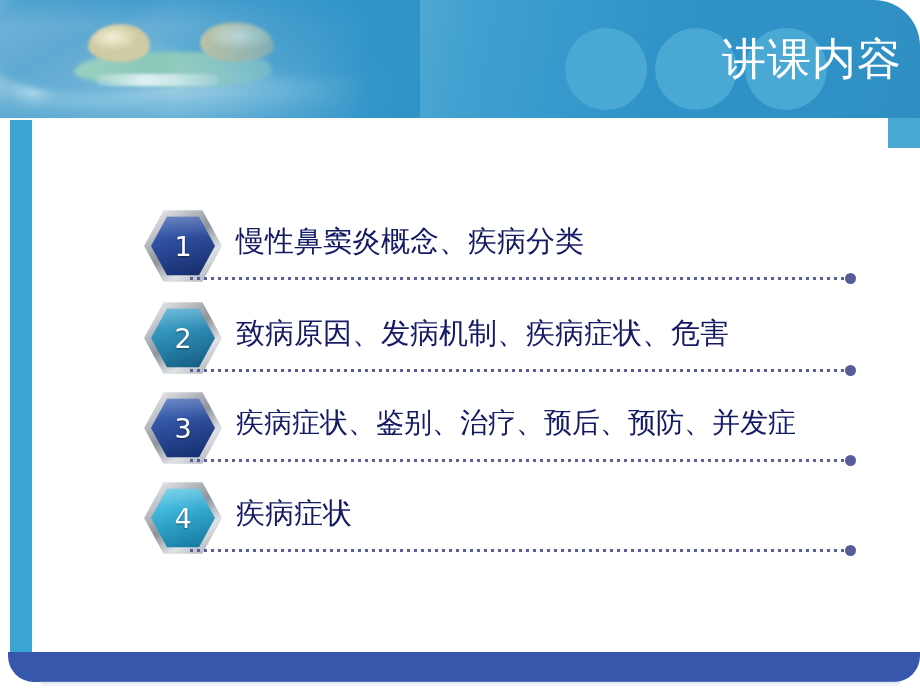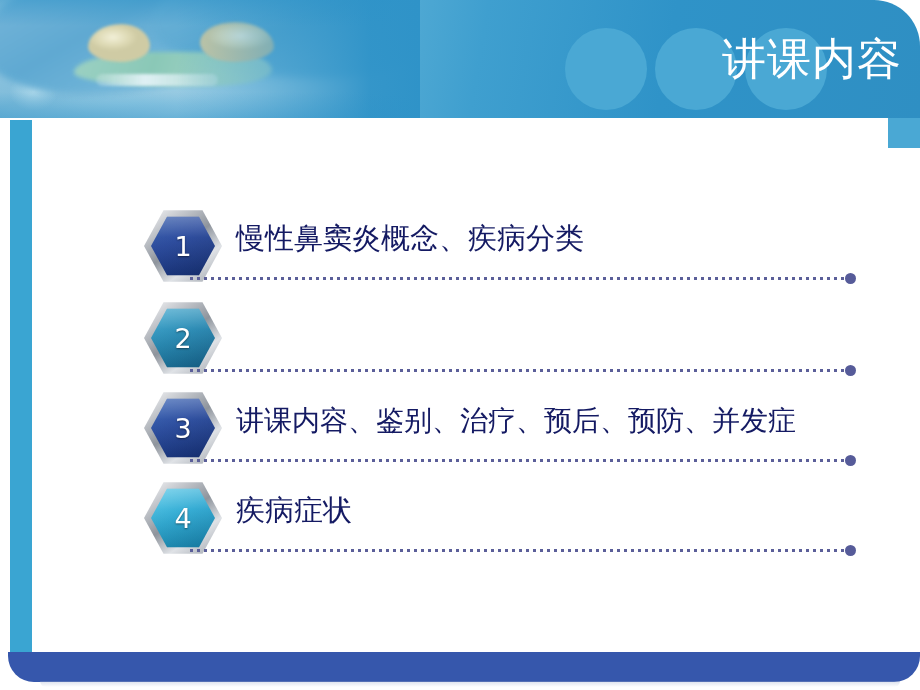--- a/index.html
+++ b/index.html
@@ -285,7 +285,7 @@
     line-height: 62px;
     color: #141a63;
     font-size: 29px;
-    font-family: Liberation Mono, monospace;
+    font-family: Liberation Sans, sans-serif;
     white-space: nowrap;
   }
   .agenda-row.r3 .row-text { font-size: 28px; }

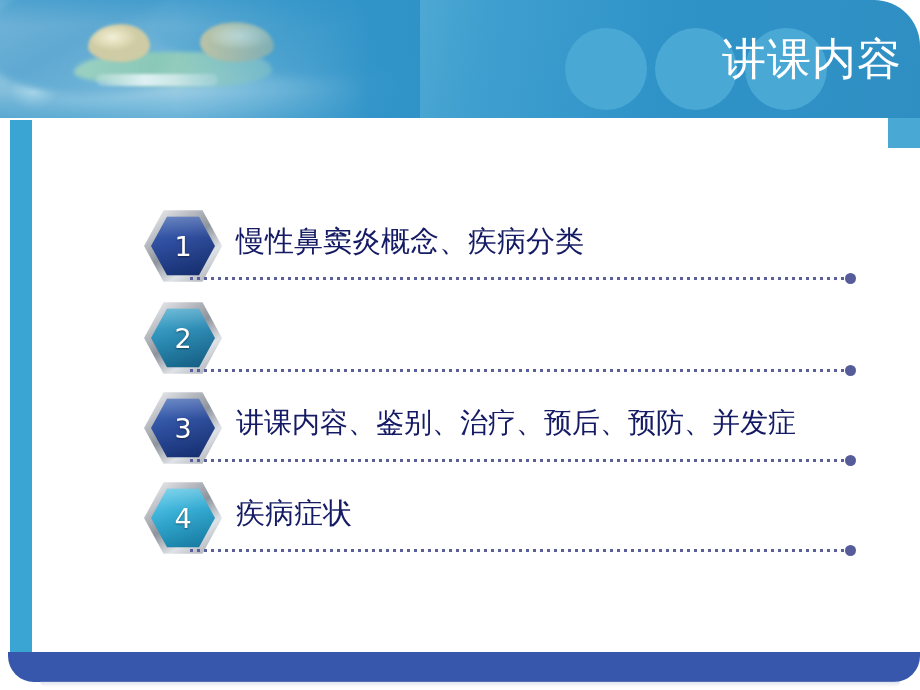--- a/index.html
+++ b/index.html
@@ -365,6 +365,7 @@
         <div class="hex-gloss"></div>
         <div class="hex-num">2</div>
       </div>
+      <div class="row-text">致病原因、发病机制、疾病症状、危害</div>
       <div class="row-dots"></div>
       <div class="row-end-dot"></div>
     </div>

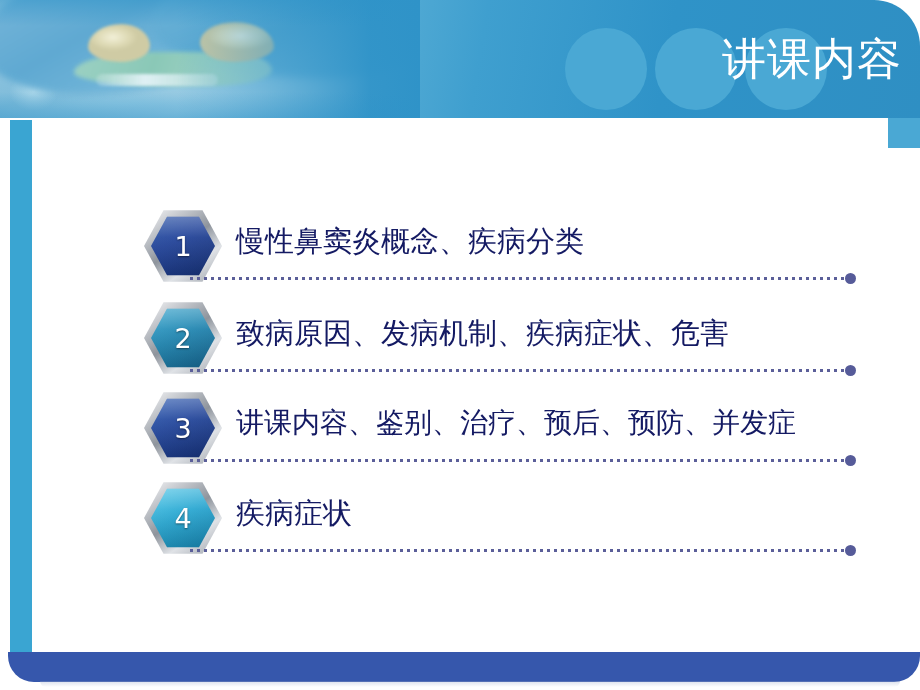--- a/index.html
+++ b/index.html
@@ -377,7 +377,7 @@
         <div class="hex-gloss"></div>
         <div class="hex-num">3</div>
       </div>
-      <div class="row-text">讲课内容、鉴别、治疗、预后、预防、并发症</div>
+      <div class="row-text">疾病症状、鉴别、治疗、预后、预防、并发症</div>
       <div class="row-dots"></div>
       <div class="row-end-dot"></div>
     </div>

